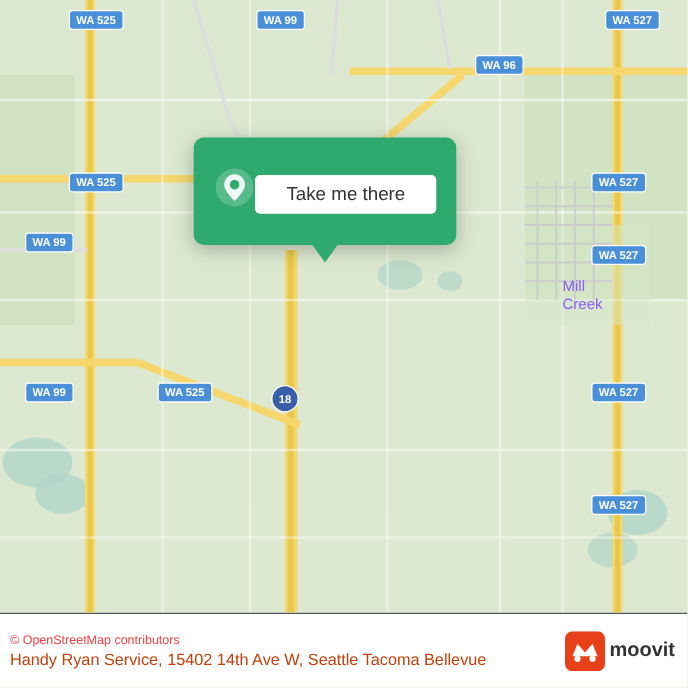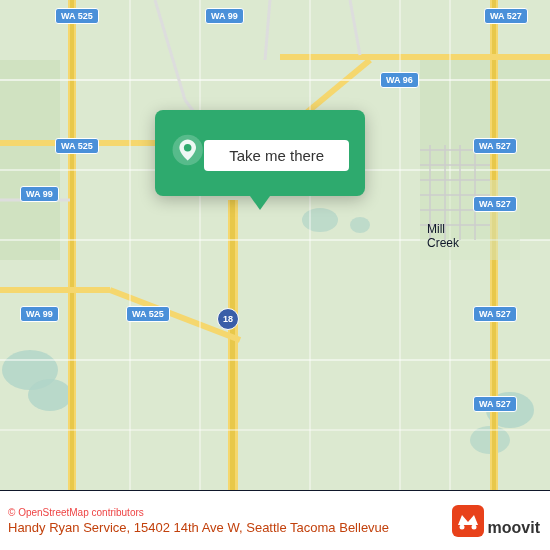--- a/index.html
+++ b/index.html
@@ -204,7 +204,7 @@
 
   <div class="badge" style="left:55px;top:8px;">WA 525</div>
   <div class="badge" style="left:205px;top:8px;">WA 99</div>
-  <div class="badge" style="left:380px;top:44px;margin-top:28px;">WA 96</div>
+  <div class="badge" style="left:380px;top:44px;">WA 96</div>
   <div class="badge" style="left:484px;top:8px;">WA 527</div>
   <div class="badge" style="left:55px;top:138px;">WA 525</div>
   <div class="badge" style="left:20px;top:186px;">WA 99</div>

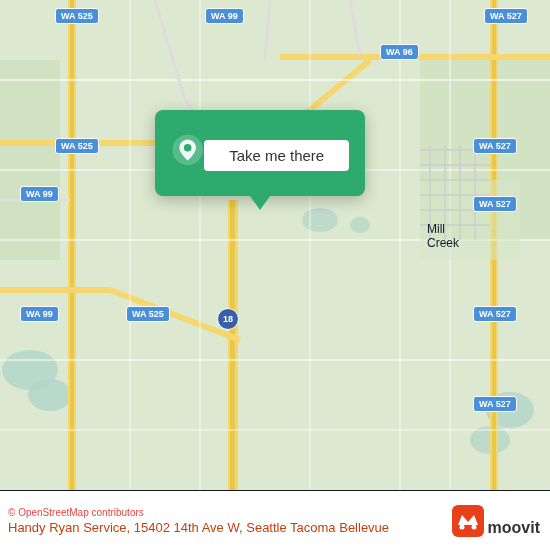--- a/index.html
+++ b/index.html
@@ -216,7 +216,7 @@
   <div class="badge" style="left:473px;top:306px;">WA 527</div>
   <div class="badge" style="left:473px;top:396px;">WA 527</div>
 
-  <div style="position:absolute;left:427px;top:222px;font-size:12px;color:#0f172a;font-weight:500;z-index:5;line-height:1.2;">Mill<br>Creek</div>
+  <div style="position:absolute;left:450px;top:222px;font-size:12px;color:#8b5cf6;font-weight:500;z-index:5;line-height:1.2;">Mill<br>Creek</div>
 
   <div id="popup-card">
 

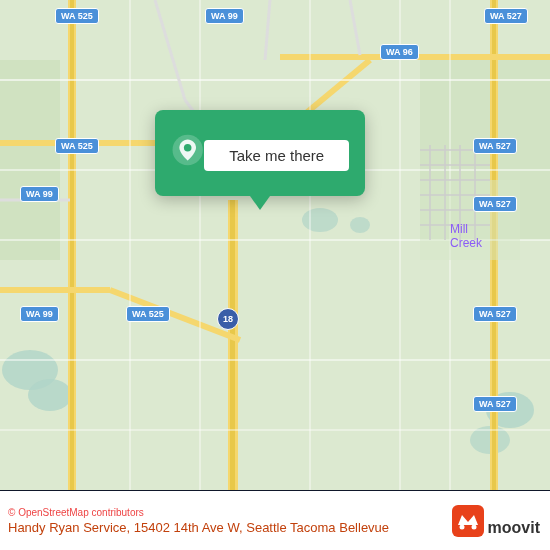--- a/index.html
+++ b/index.html
@@ -104,7 +104,7 @@
 
     #moovit-logo {
       display: flex;
-      align-items: flex-end;
+      align-items: center;
       gap: 4px;
     }
 

